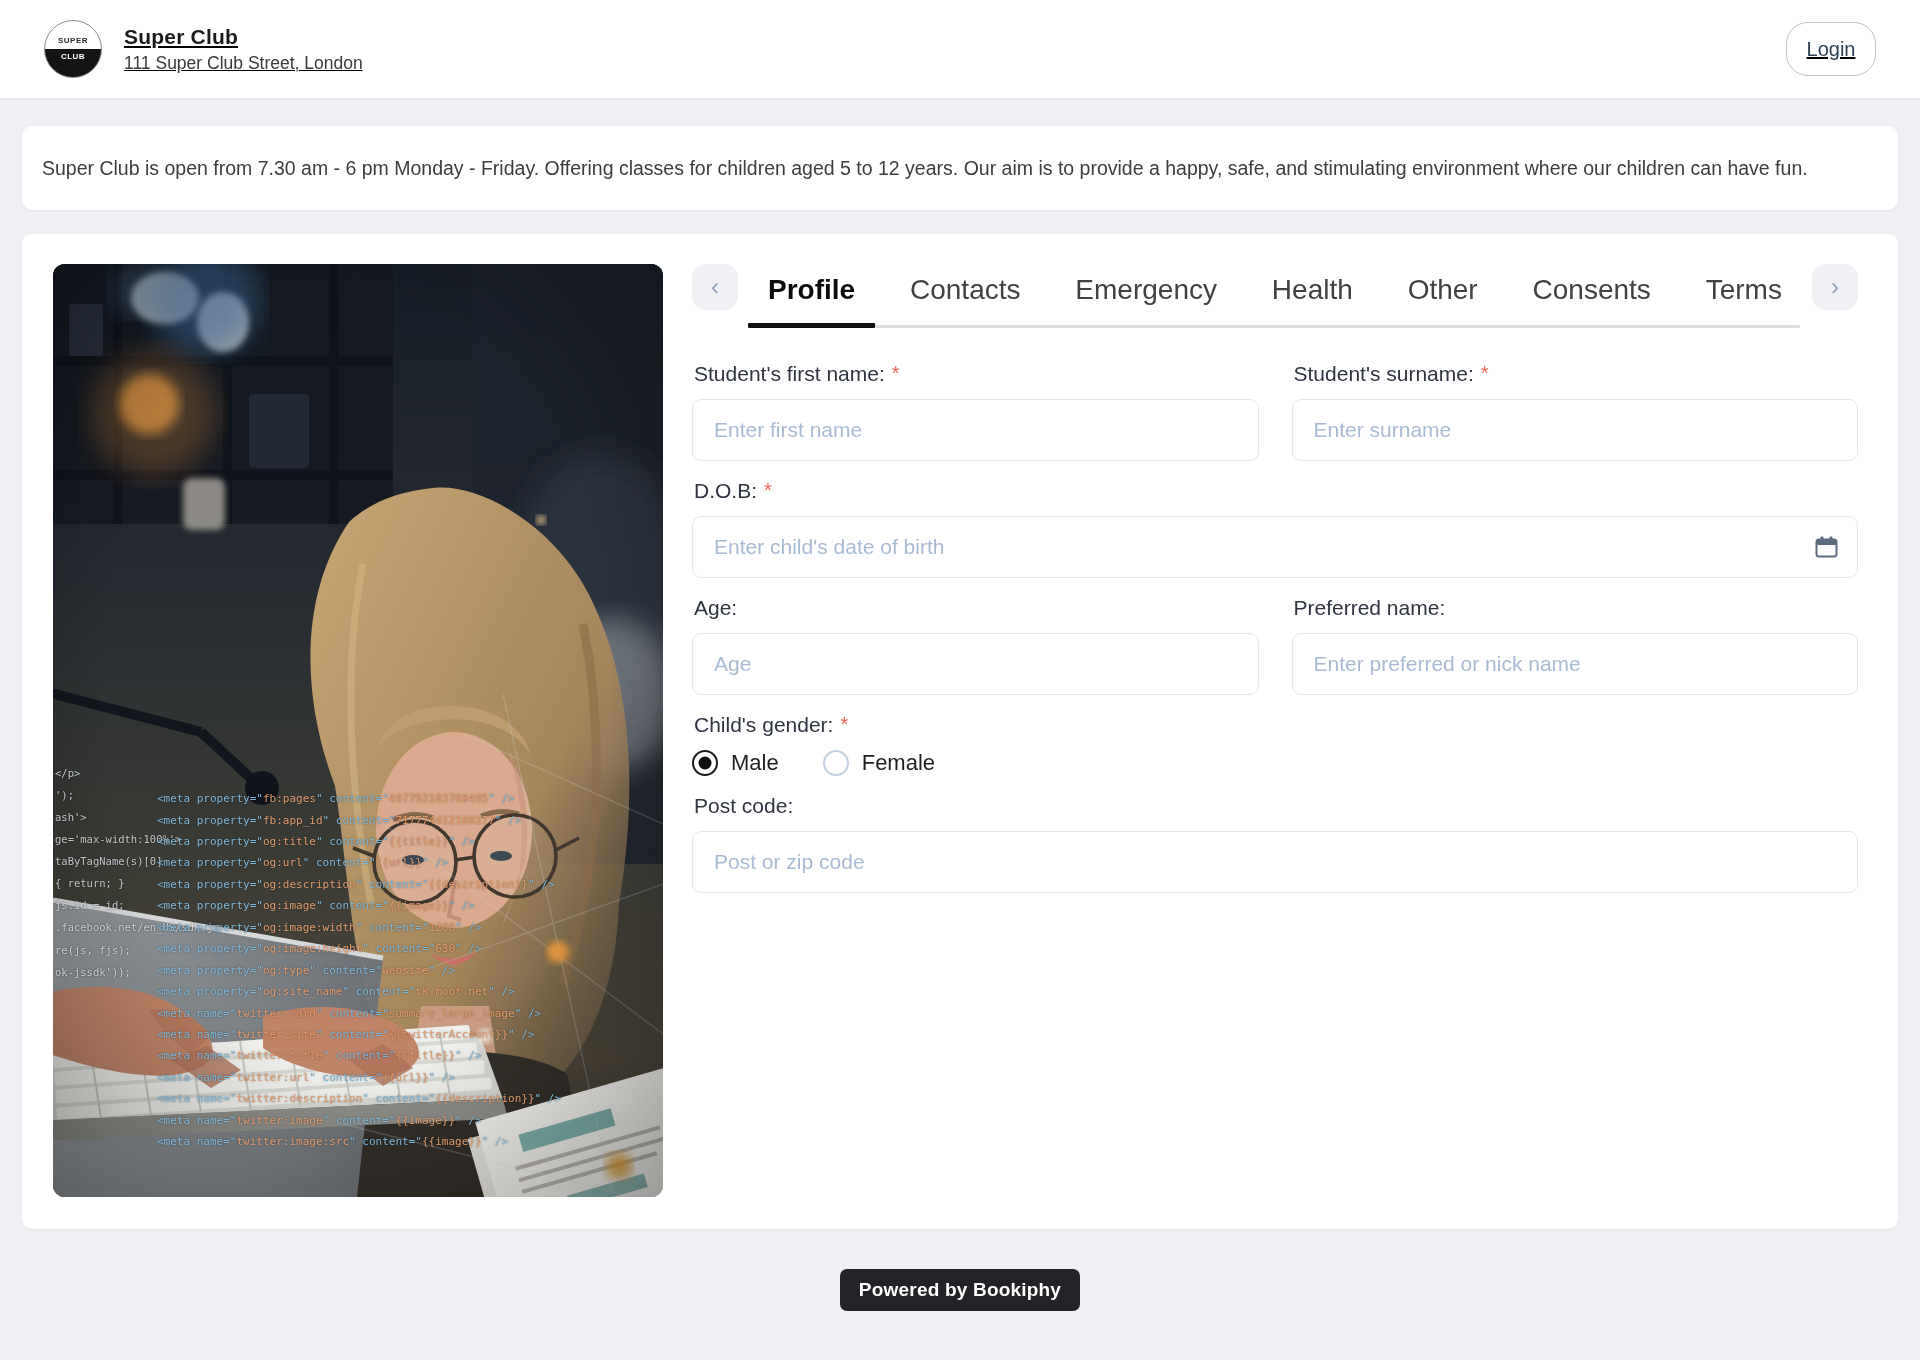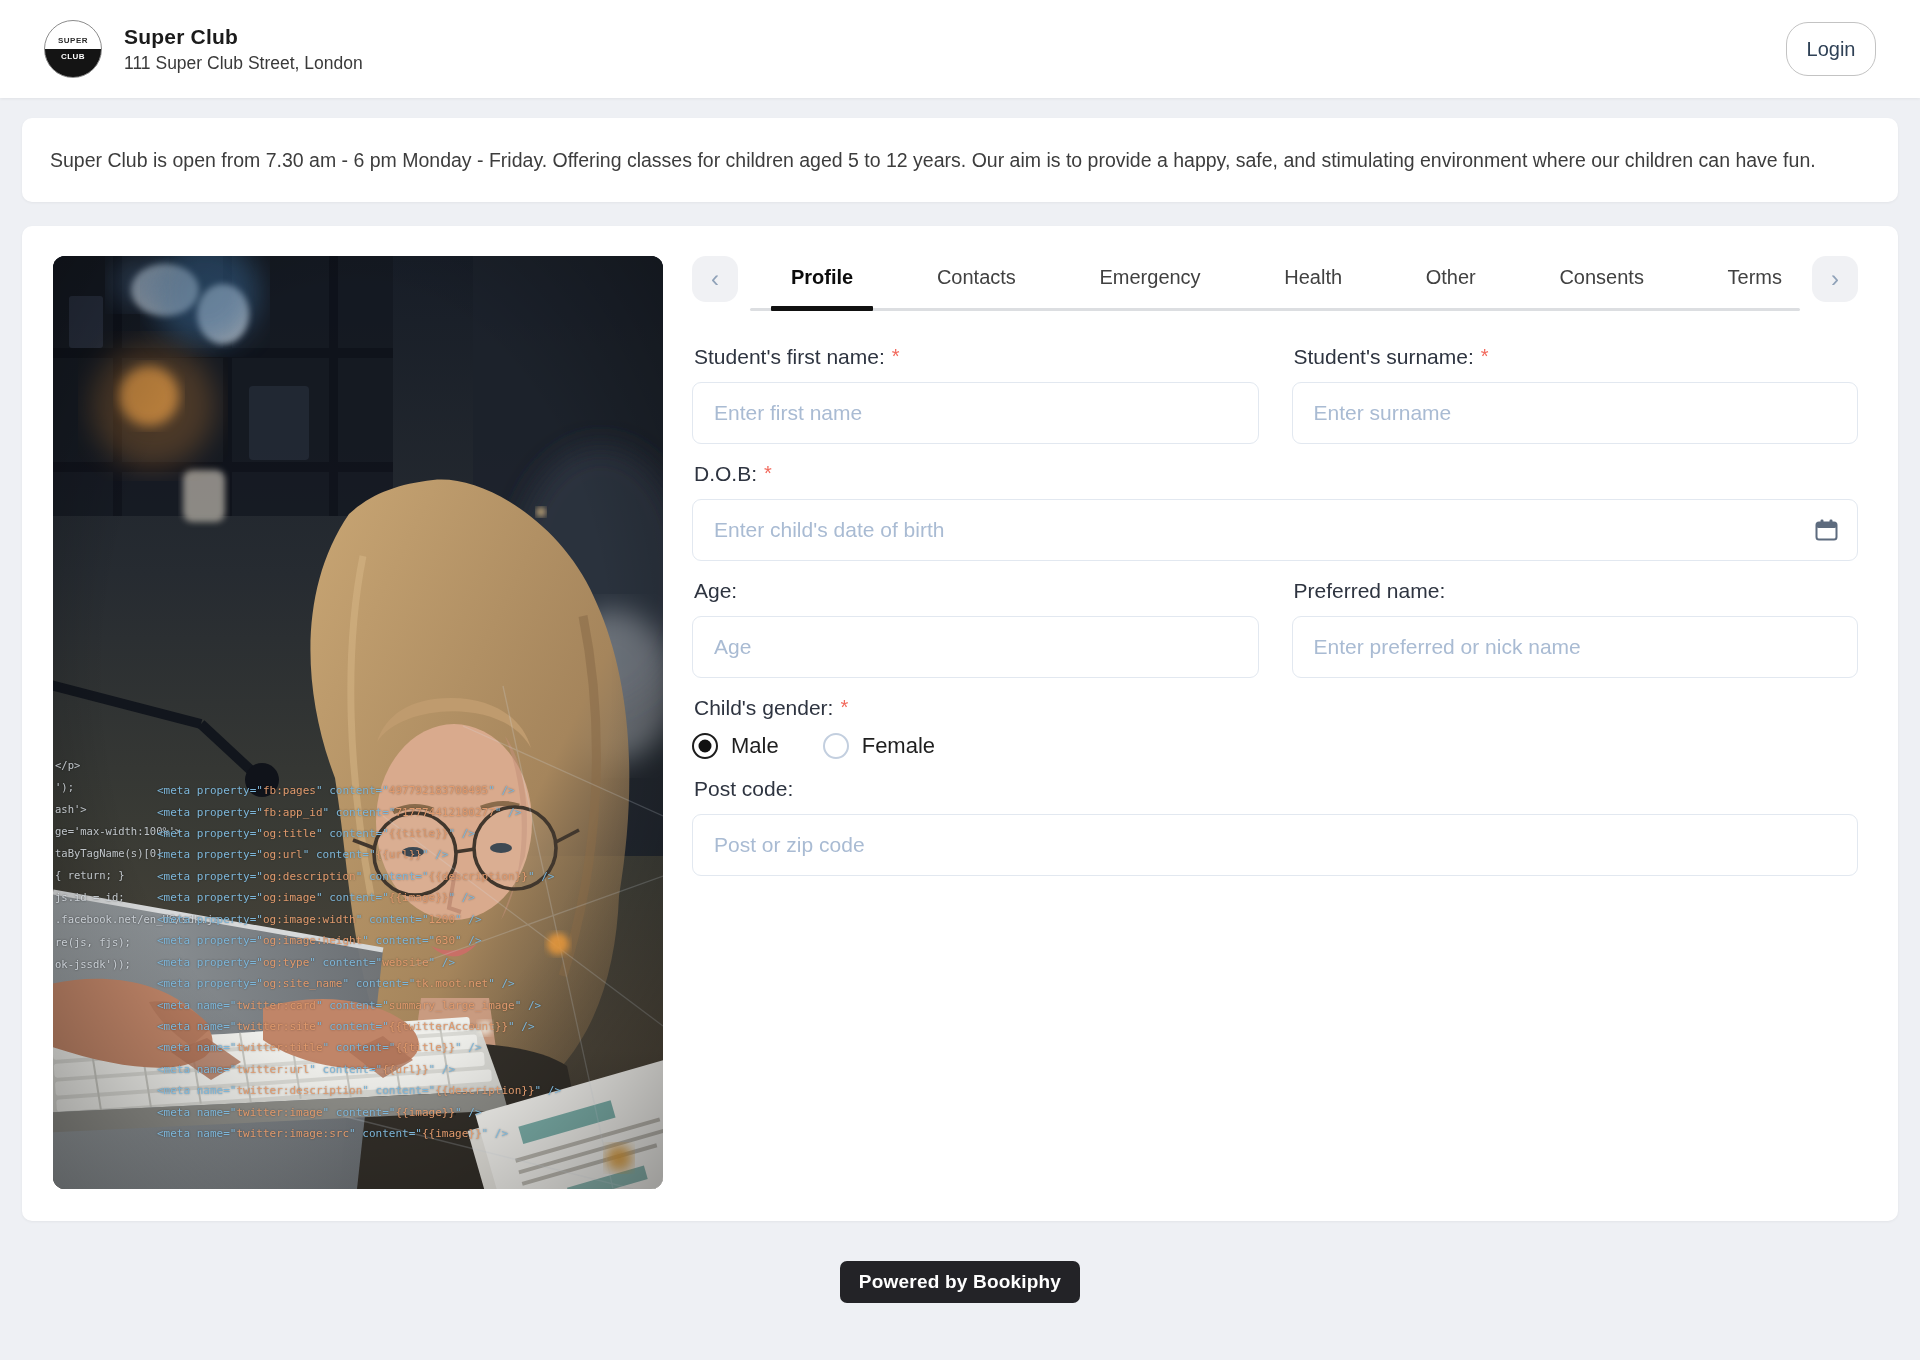--- a/index.html
+++ b/index.html
@@ -6,7 +6,7 @@
   html,body { width:1920px; height:1360px; background:#eef0f4; font-family:"Liberation Sans",sans-serif; overflow:hidden; }
 
   
-  .header { height:98px; background:#fff; display:flex; align-items:center; padding:0 44px; box-shadow:0 1px 3px rgba(0,0,0,.06); position:relative; z-index:2; }
+  .header { height:98px; background:#fff; display:flex; align-items:center; padding:0 44px; box-shadow:0 1px 3px rgba(0,0,0,.06); position:relative; z-index:2;text-decoration:underline; }
   .logo { width:58px; height:58px; border-radius:50%; border:1px solid #8c8c8c; background:linear-gradient(#ffffff 0 50%, #141414 50% 100%); position:relative; flex:0 0 auto; overflow:hidden; }
   .logo span { position:absolute; left:0; right:0; text-align:center; font-size:8px; letter-spacing:.5px; font-weight:700; }
   .logo .t { top:15px; color:#2b2b2b; }

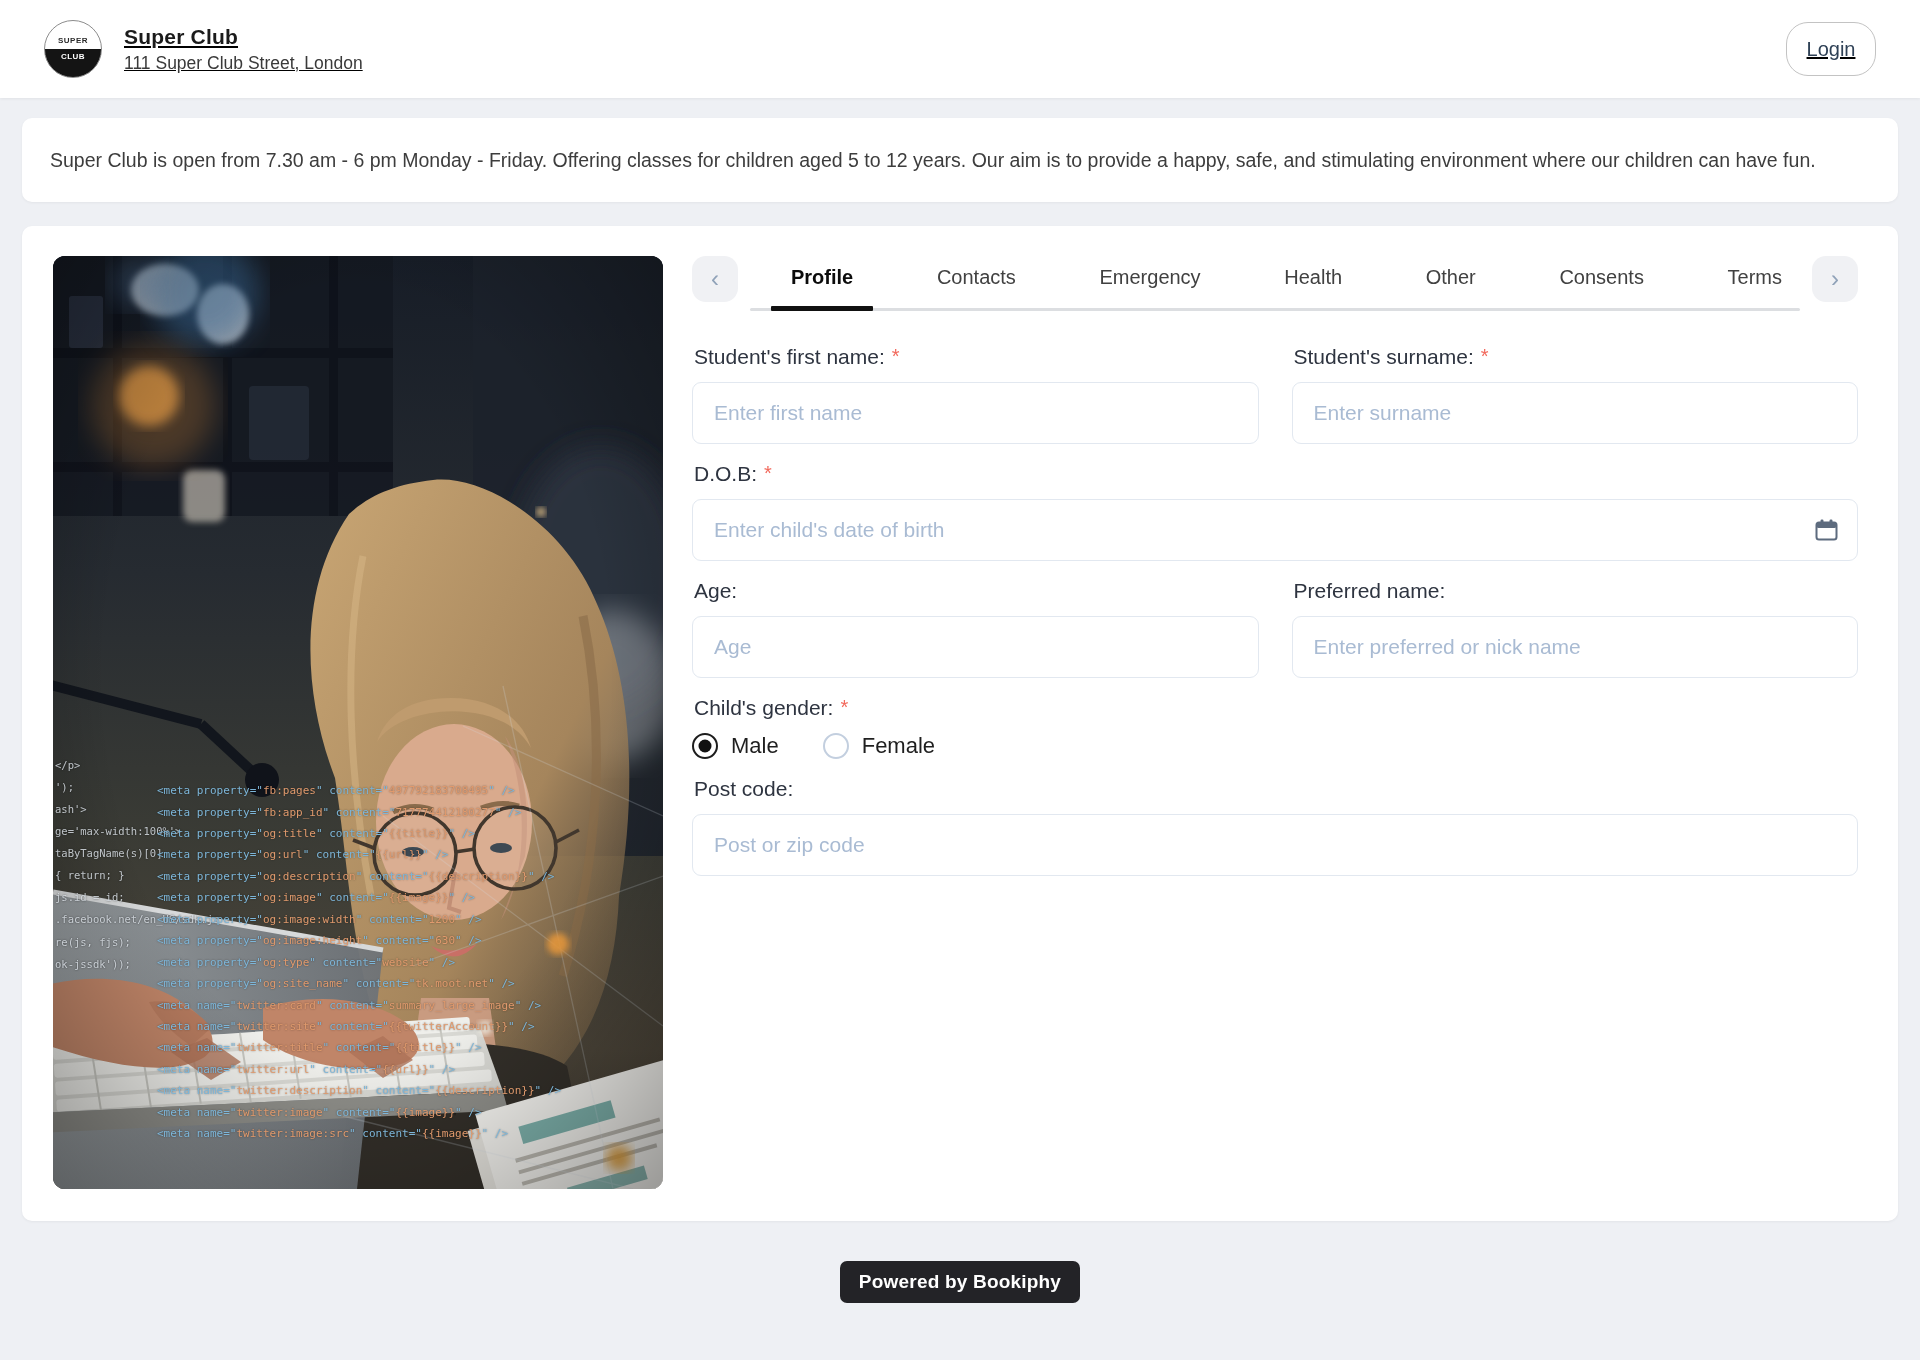--- a/index.html
+++ b/index.html
@@ -17,7 +17,7 @@
   .login-btn { margin-left:auto; width:90px; height:54px; background:#fff; border:1px solid #c3c3c3; border-radius:22px; font-size:20px; color:#2f4156; font-family:inherit; cursor:pointer; }
 
   
-  .banner { margin:20px 22px 0; background:#fff; border-radius:10px; padding:25px 28px; font-size:19.5px; line-height:1.75; color:#3d3d3d; box-shadow:0 1px 3px rgba(0,0,0,.05); }
+  .banner { margin:28px 22px 0; background:#fff; border-radius:10px; padding:25px 20px; font-size:19.5px; line-height:1.75; color:#3d3d3d; box-shadow:0 1px 3px rgba(0,0,0,.05); }
 
   
   .card { margin:24px 22px 0; background:#fff; border-radius:10px; height:995px; position:relative; overflow:hidden; box-shadow:0 1px 3px rgba(0,0,0,.05); }

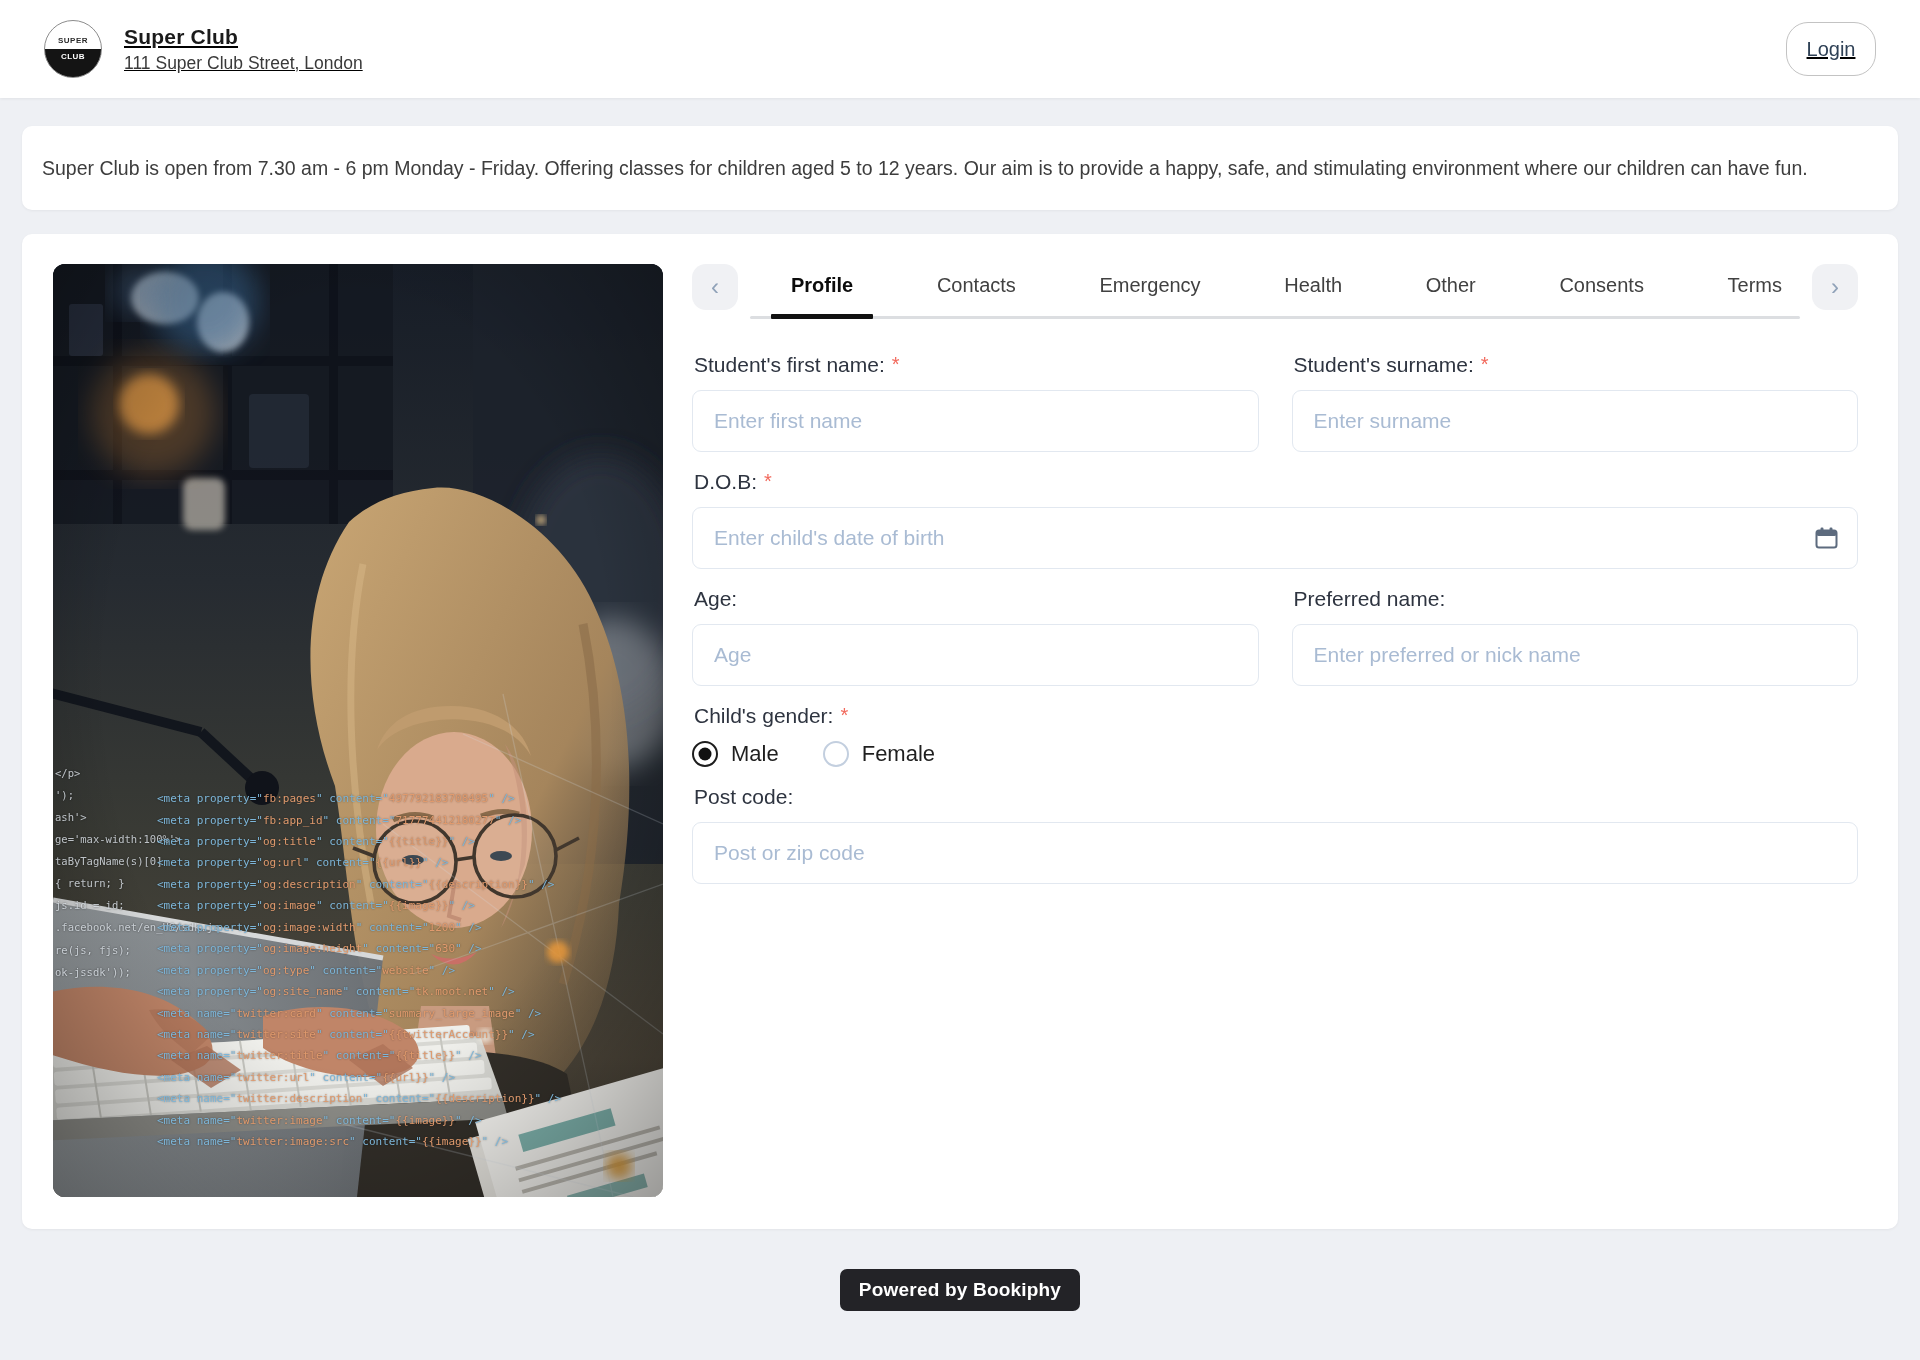--- a/index.html
+++ b/index.html
@@ -37,7 +37,7 @@
   .nav-btn { width:46px; height:46px; border:none; border-radius:14px; background:#f0f1f4; color:#90a2b8; font-size:24px; line-height:46px; cursor:pointer; flex:0 0 auto; font-family:inherit; }
   .tab-list { flex:1; margin:0 12px; display:flex; justify-content:space-between; position:relative; padding:6px 14px 0; }
   .tab-list::after { content:""; position:absolute; left:0; right:0; bottom:0; height:3px; background:#dcdee1; border-radius:2px; }
-  .tab { position:relative; font-size:20px; color:#414141; padding:4px 4px 22px; cursor:pointer; white-space:nowrap;margin-left:23px; }
+  .tab { position:relative; font-size:28px; color:#414141; padding:4px 4px 22px; cursor:pointer; white-space:nowrap; }
   .tab.active { font-weight:700; color:#0c0c0c; }
   .tab.active::after { content:""; position:absolute; left:-16px; right:-16px; bottom:0; height:5px; background:#111; z-index:1; border-radius:1px; }
 

